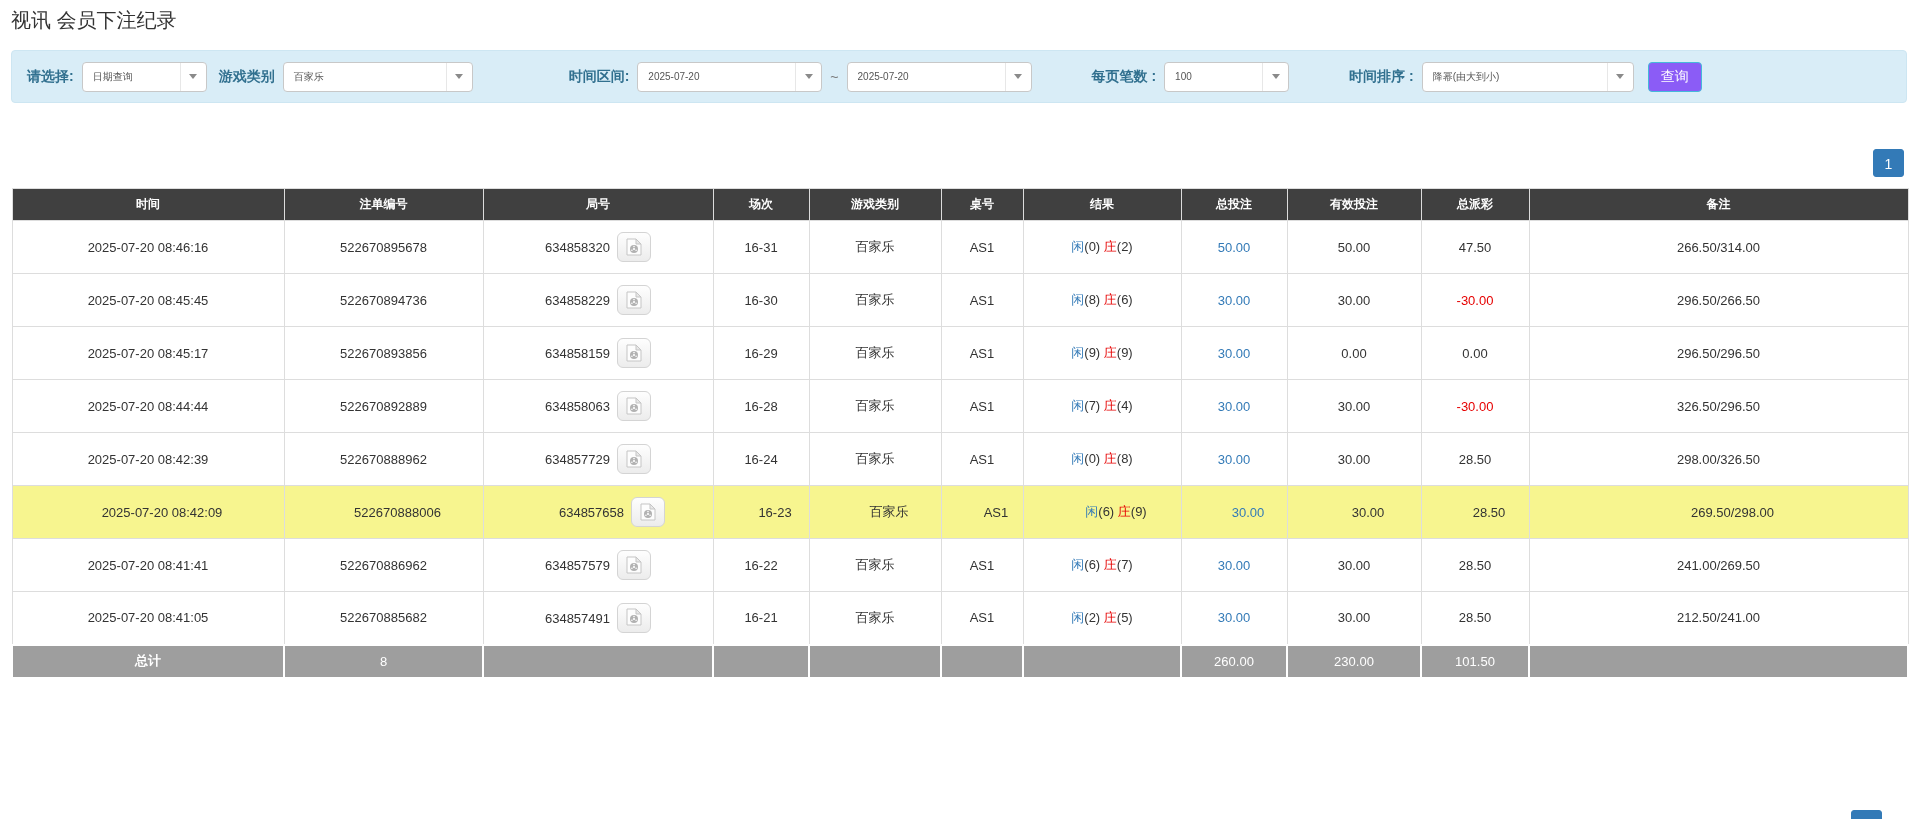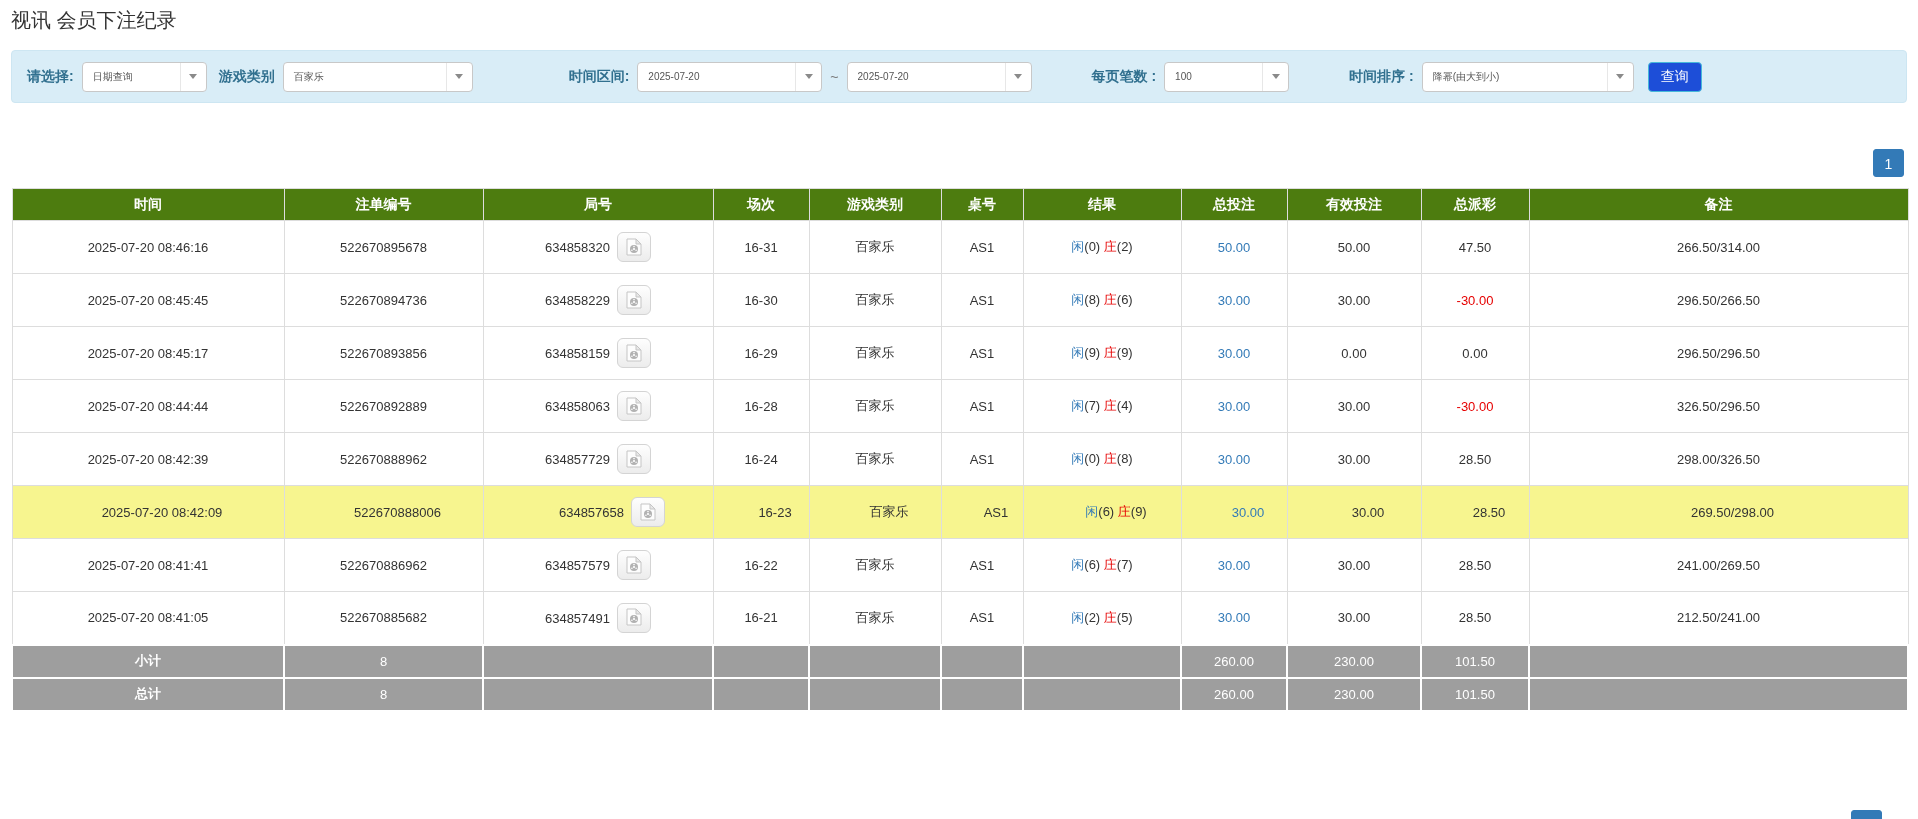--- a/index.html
+++ b/index.html
@@ -32,7 +32,7 @@
   .gap-lg { margin-left: 88px; } .gap-md { margin-left: 52px; } .gap-sm { margin-left: 4px; }
   .btn-search {
     height: 30px; padding: 0 12px; margin-left: 6px;
-    background: #1d4ed8; border: 1px solid #46b8da; border-radius: 4px;
+    background: #8b5cf6; border: 1px solid #46b8da; border-radius: 4px;
     color: #fff; font-size: 14px; cursor: pointer;
     font-family: "Liberation Sans", "DejaVu Sans", sans-serif;
   }

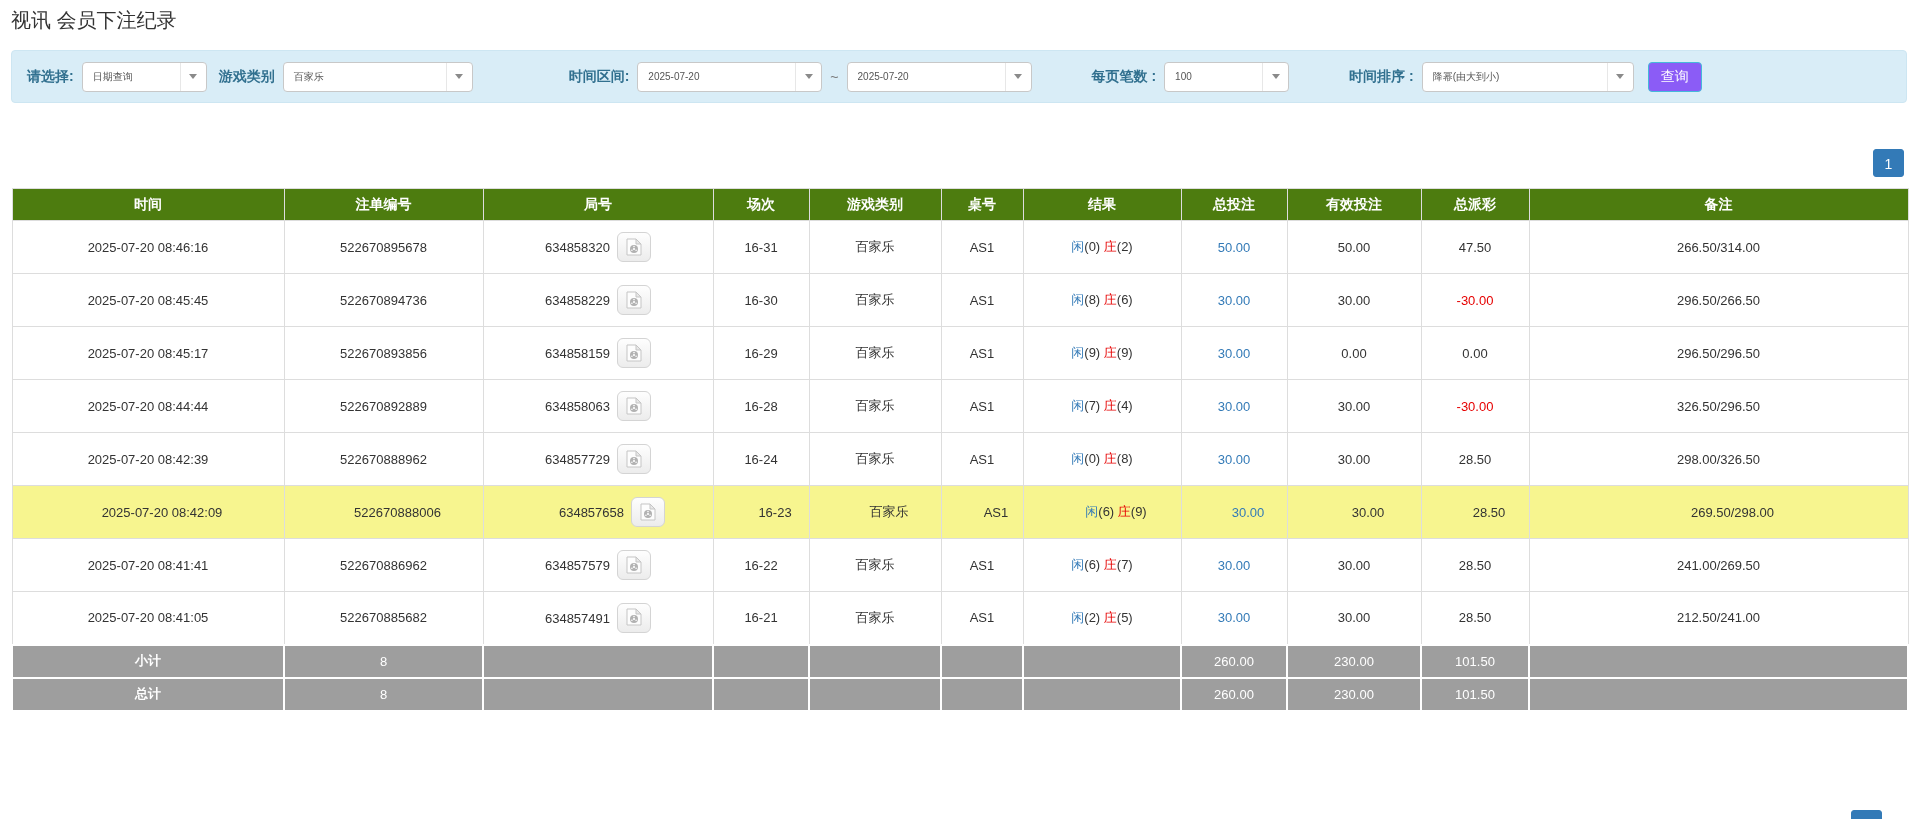--- a/index.html
+++ b/index.html
@@ -57,7 +57,7 @@
   
   table { width: 100%; border-collapse: collapse; table-layout: fixed; margin-top: 11px; }
   thead th {
-    background: #4d7c0f; color: #fff; font-size: 14px; font-weight: bold;
+    background: #404040; color: #fff; font-size: 12px; font-weight: bold;
     height: 32px; border: 1px solid #dddddd; text-align: center;
   }
   tbody td {

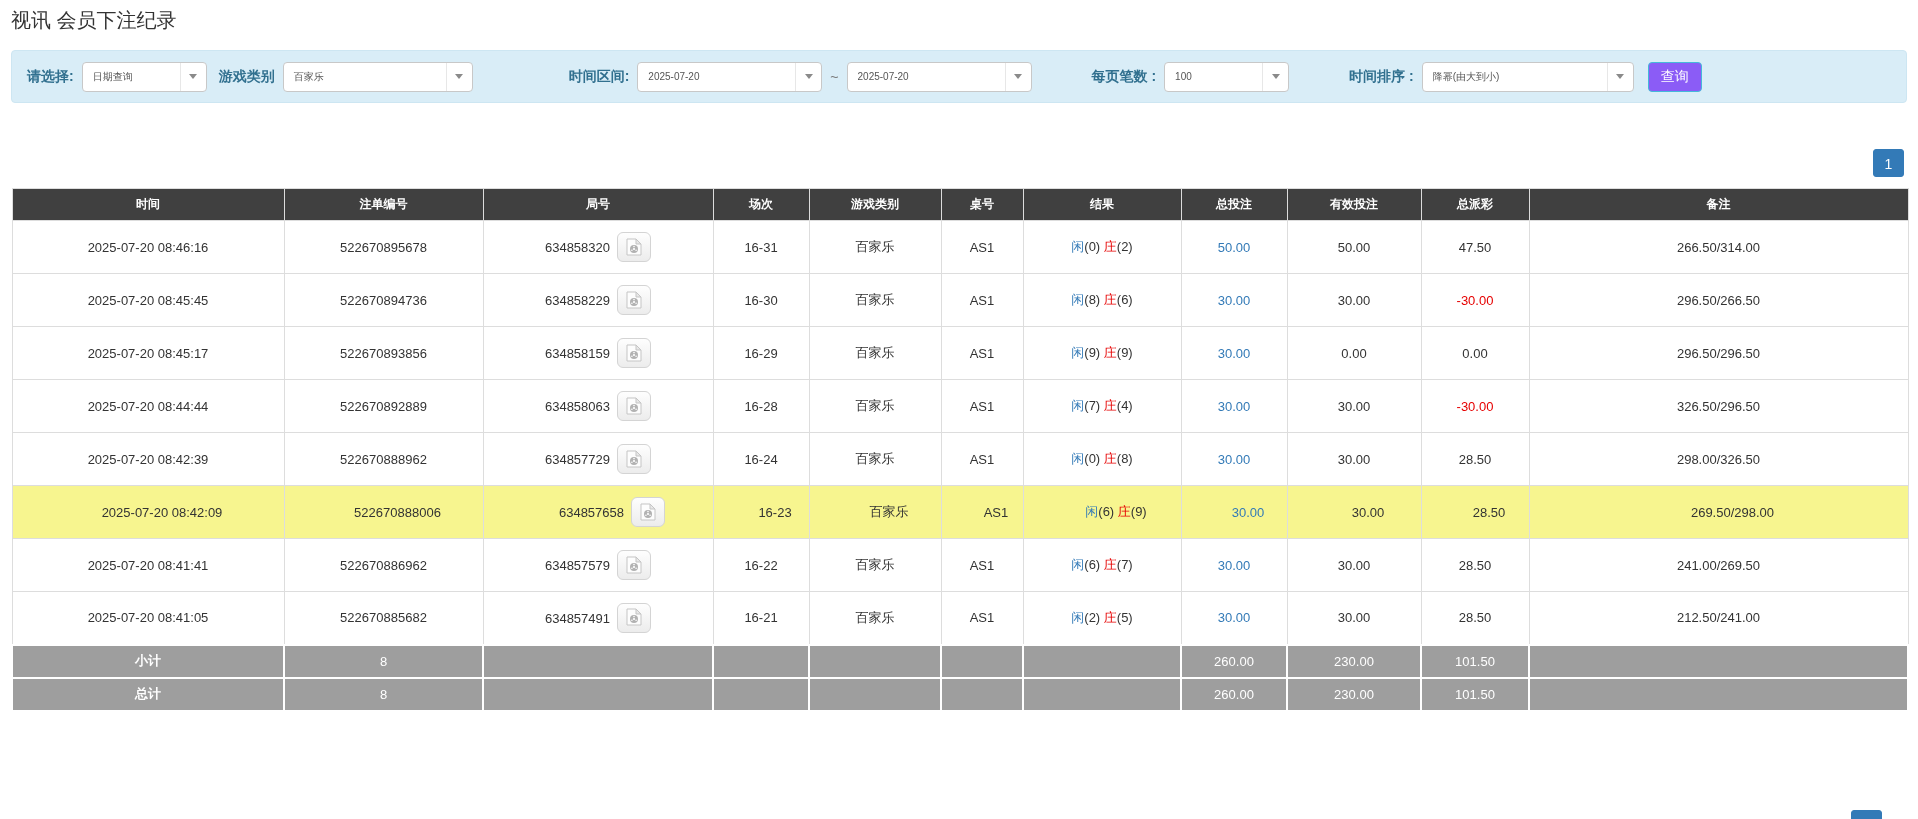--- a/index.html
+++ b/index.html
@@ -342,7 +342,7 @@
       </tbody>
     <tfoot>
         <tr>
-          <td class="flabel-cell">小计</td>
+          <td class="flabel-cell">总计</td>
           <td>8</td>
           <td></td>
           <td></td>
@@ -354,19 +354,6 @@
           <td>101.50</td>
           <td></td>
         </tr>
-        <tr>
-          <td class="flabel-cell">总计</td>
-          <td>8</td>
-          <td></td>
-          <td></td>
-          <td></td>
-          <td></td>
-          <td></td>
-          <td>260.00</td>
-          <td>230.00</td>
-          <td>101.50</td>
-          <td></td>
-        </tr>
       </tfoot>
   </table>
 

